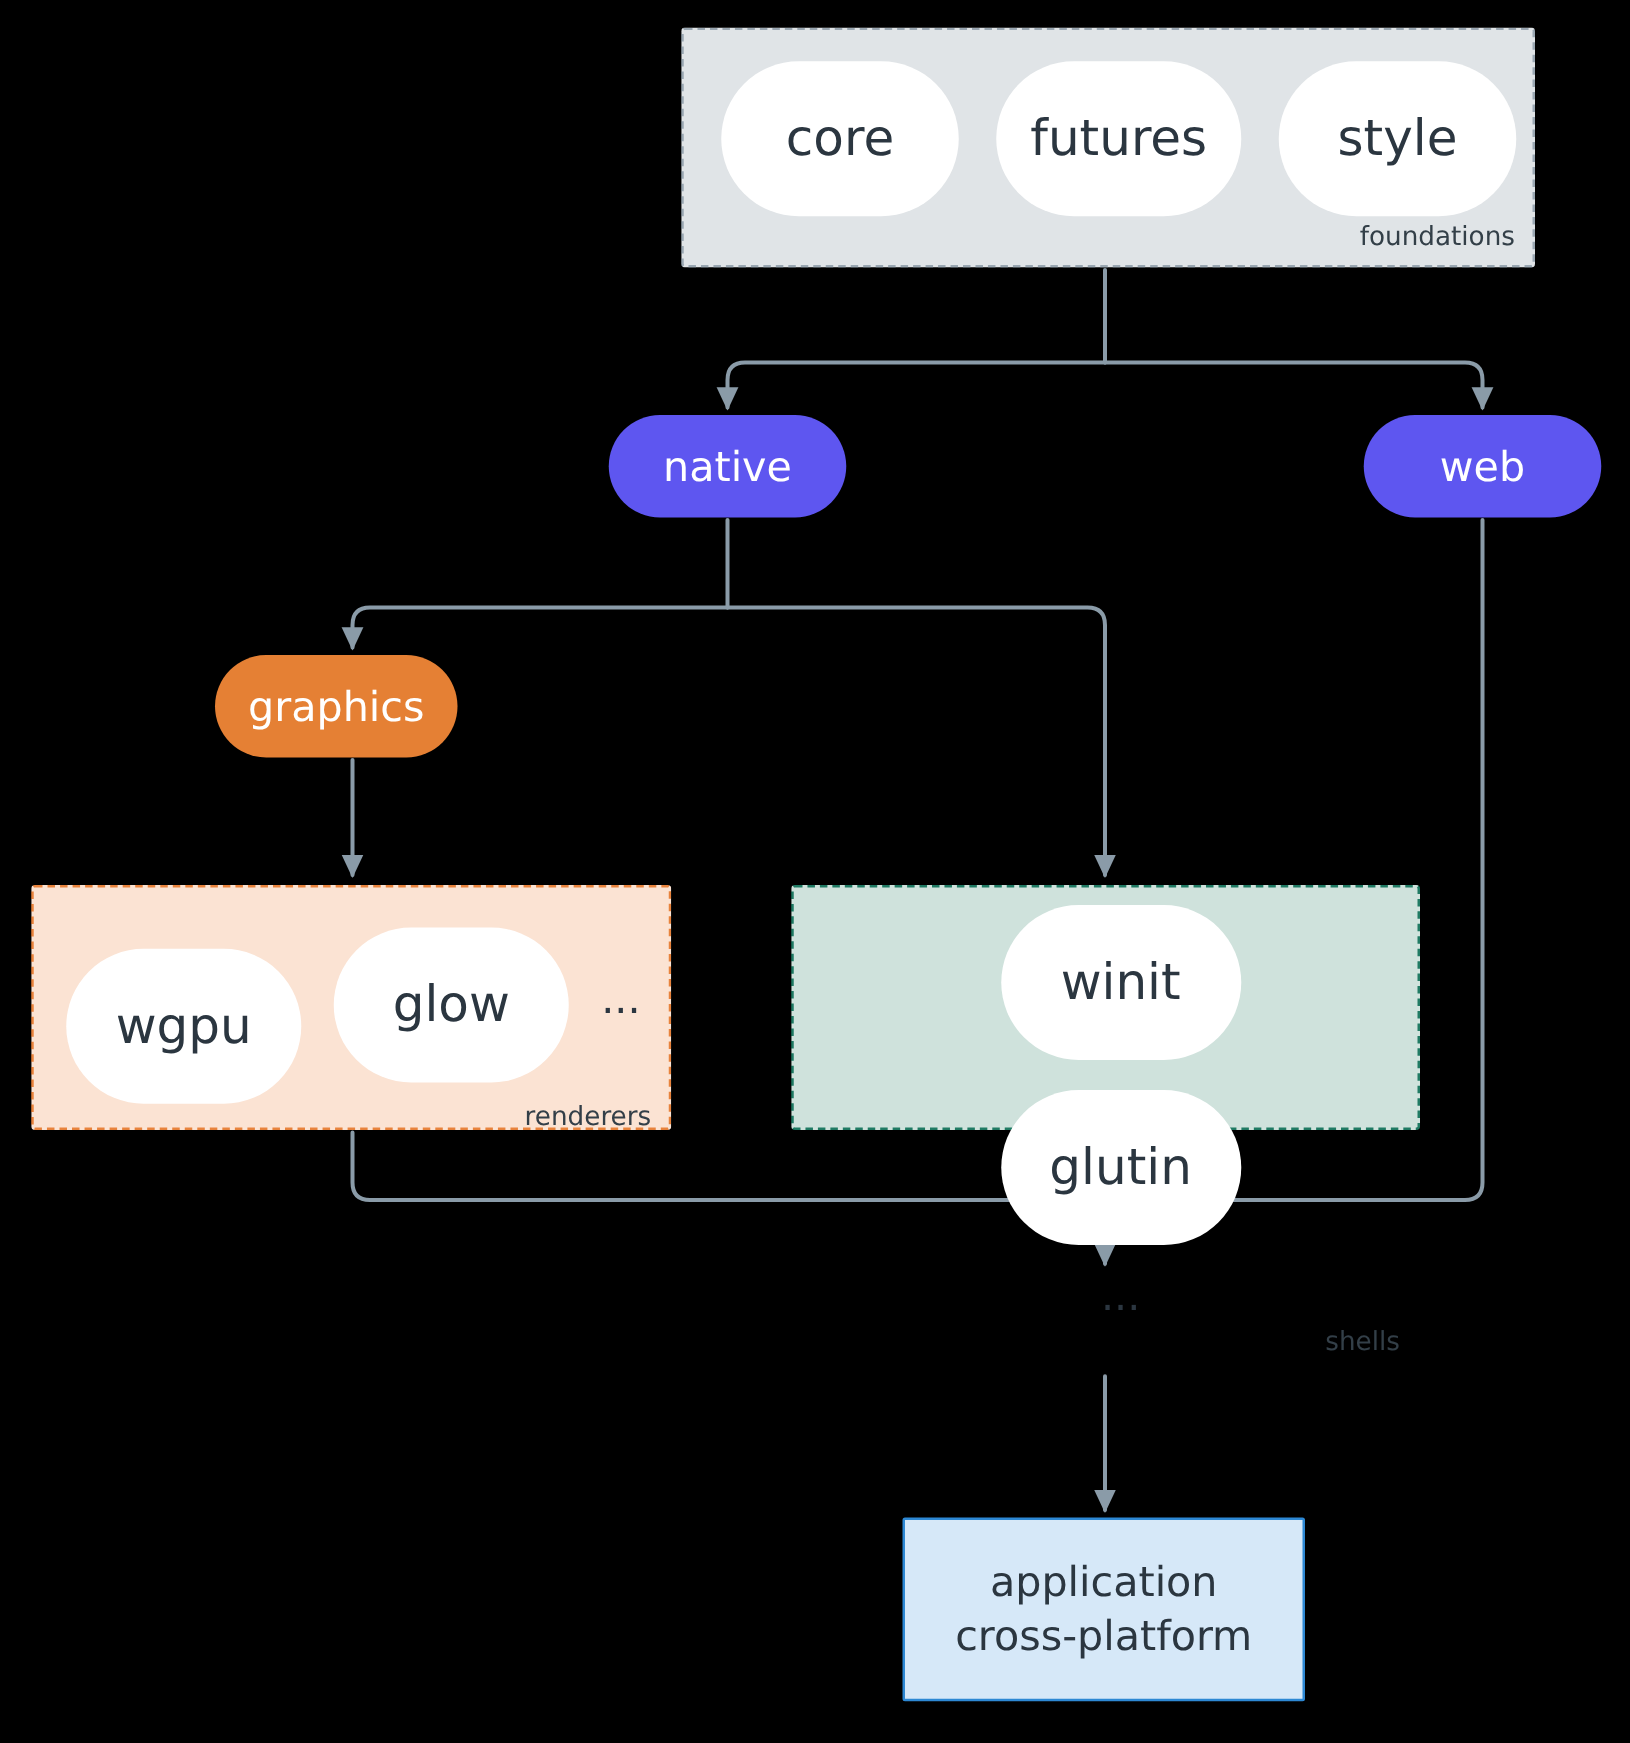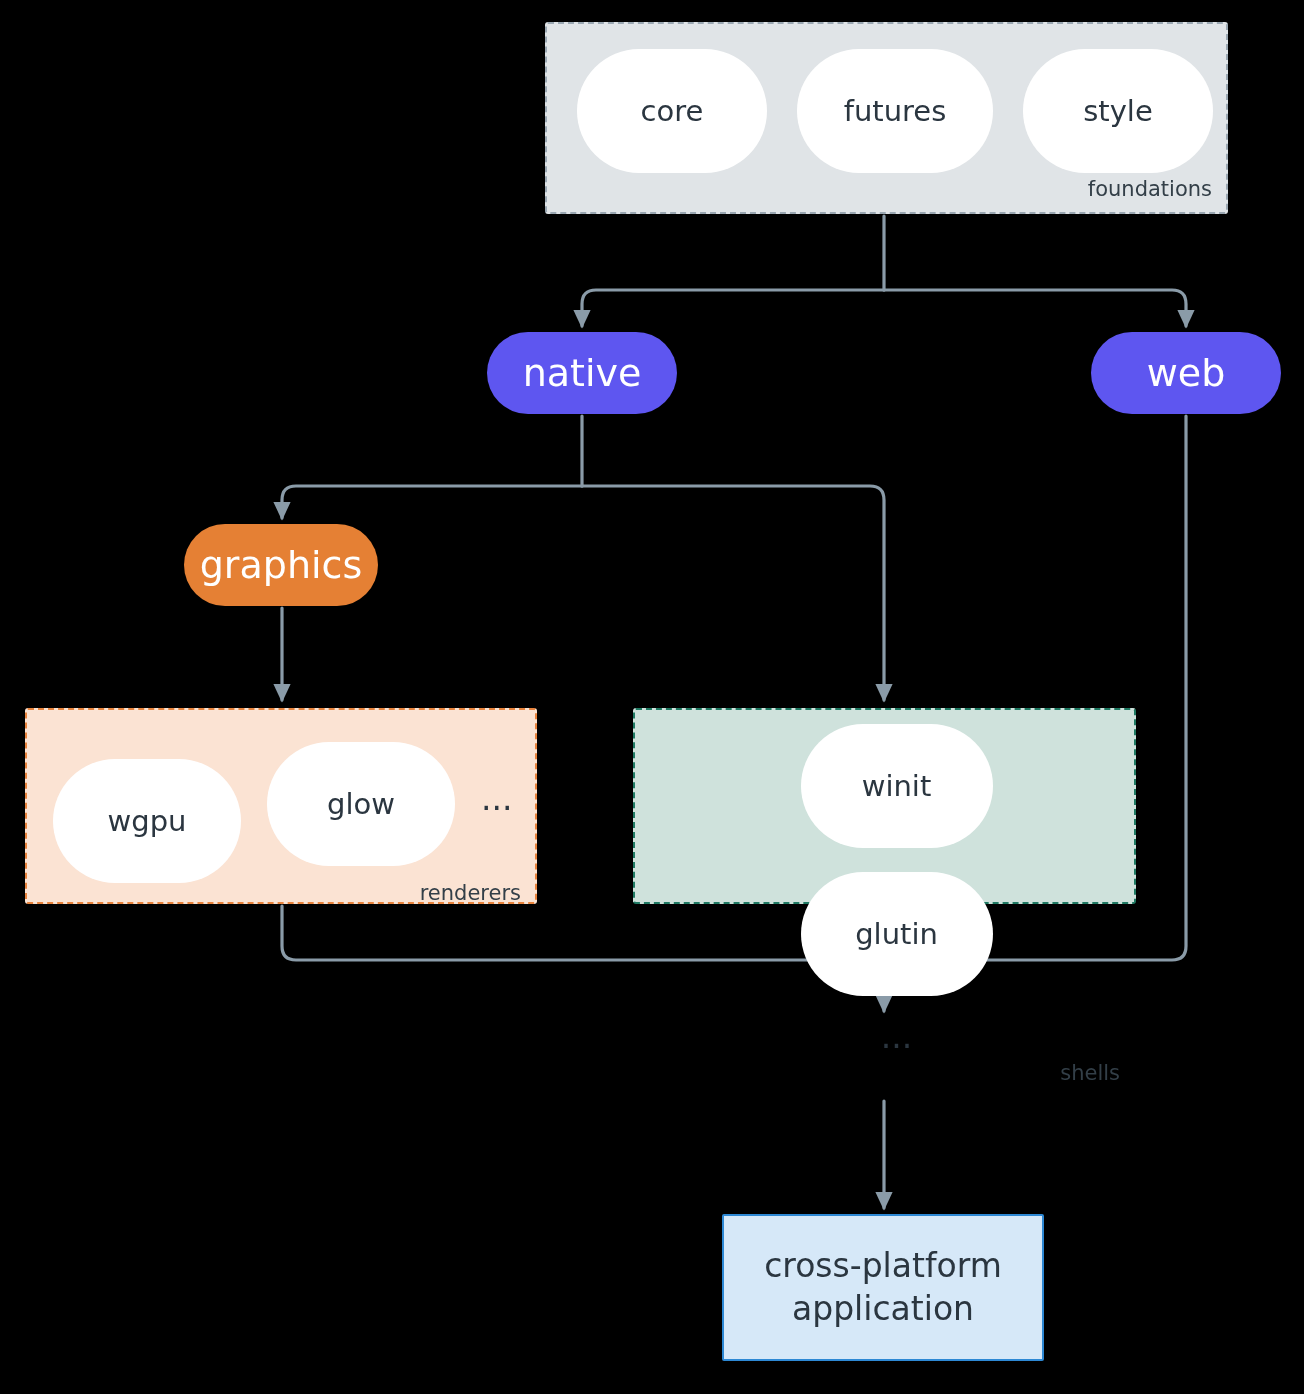--- a/index.html
+++ b/index.html
@@ -87,7 +87,7 @@
     display: flex;
     align-items: center;
     justify-content: center;
-    font-size: 29px;
+    font-size: 40px;
     height: 124px;
     box-sizing: border-box;
     padding: 0 22px;

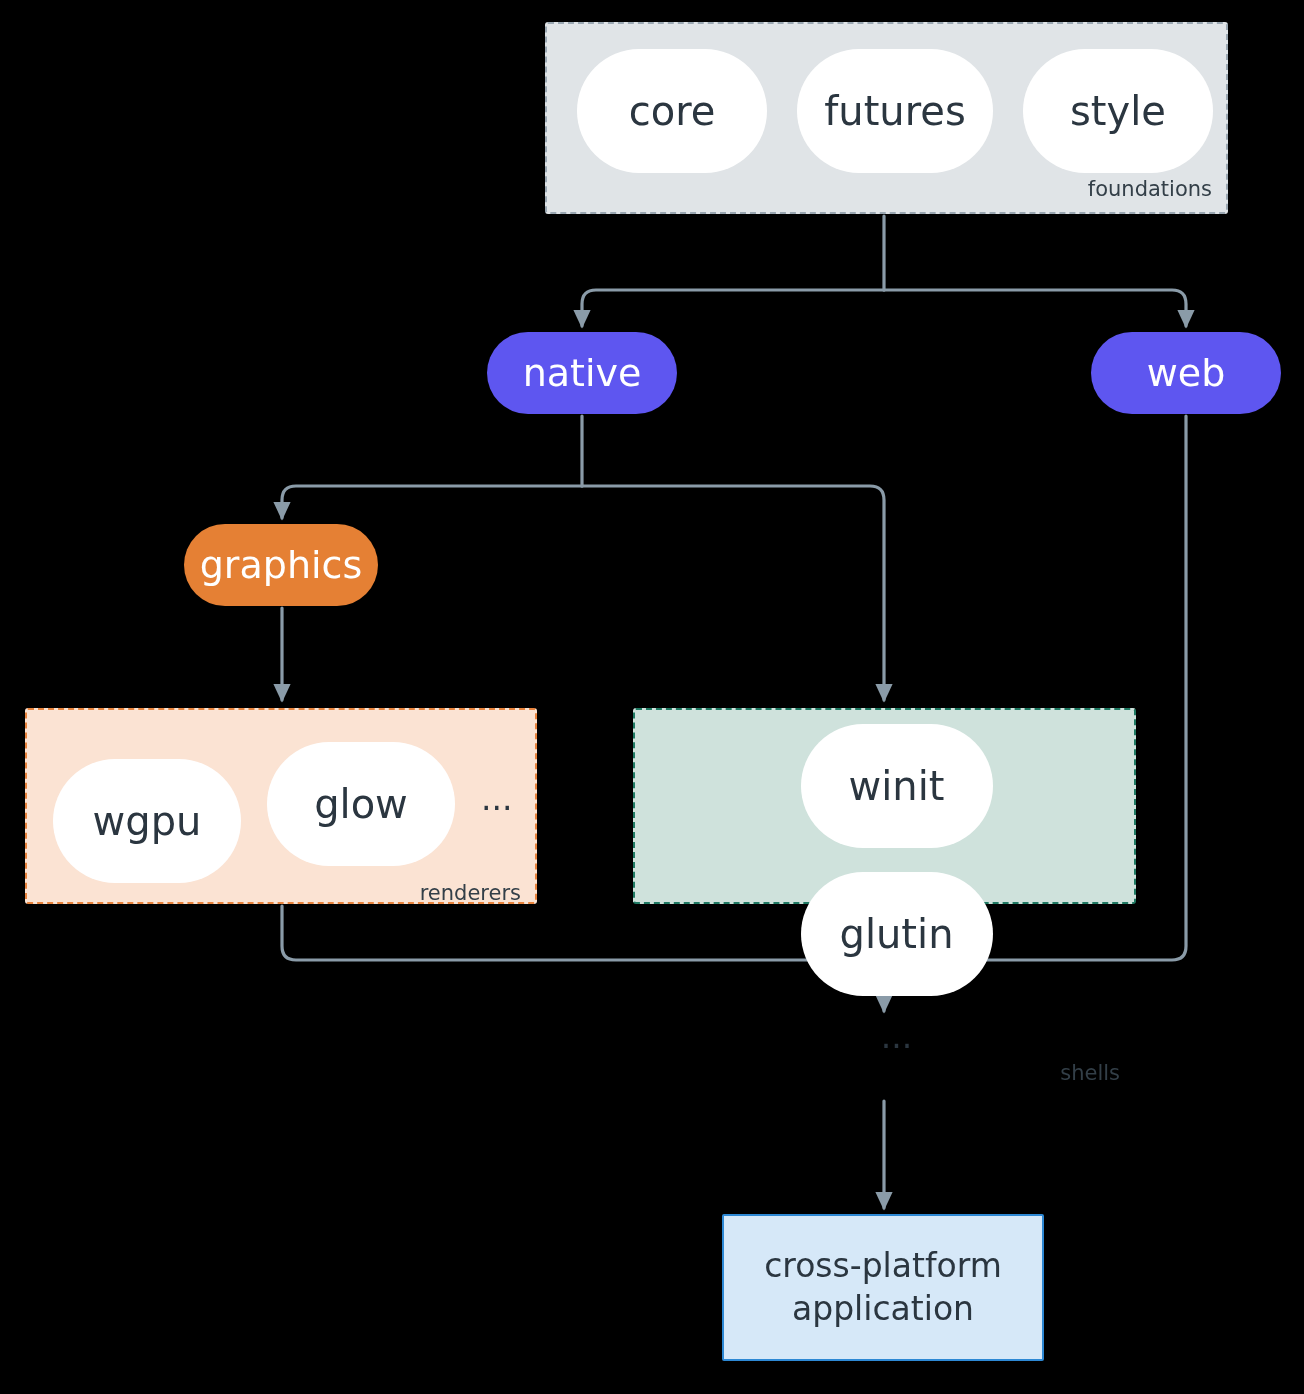--- a/index.html
+++ b/index.html
@@ -122,7 +122,7 @@
   .node-pill {
     border-radius: 999px;
     color: #ffffff;
-    font-size: 38px;
+    font-size: 33px;
   }
   #node-native {
     left: 487px; top: 332px; width: 190px; height: 82px;

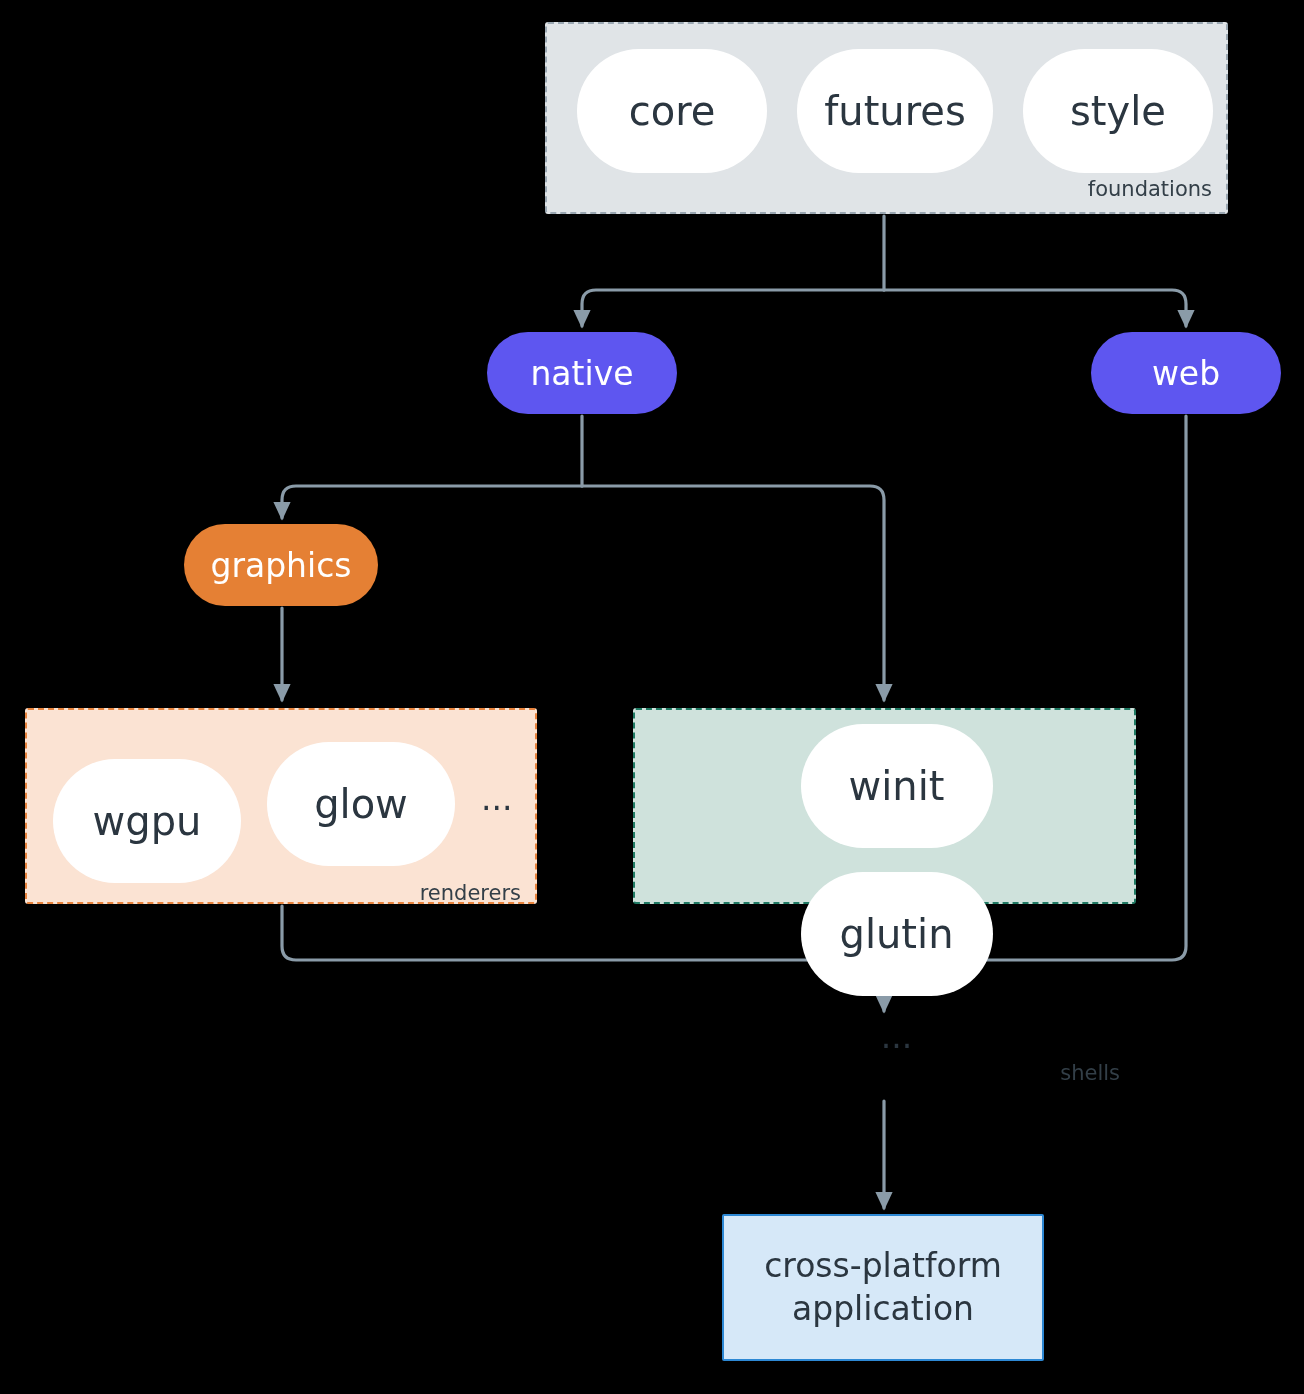--- a/index.html
+++ b/index.html
@@ -133,7 +133,7 @@
     background: #5e56f0;
   }
   #node-graphics {
-    left: 184px; top: 524px; width: 194px; height: 82px;
+    left: 172px; top: 524px; width: 194px; height: 82px;
     background: #e58034;
   }
   #node-iced {

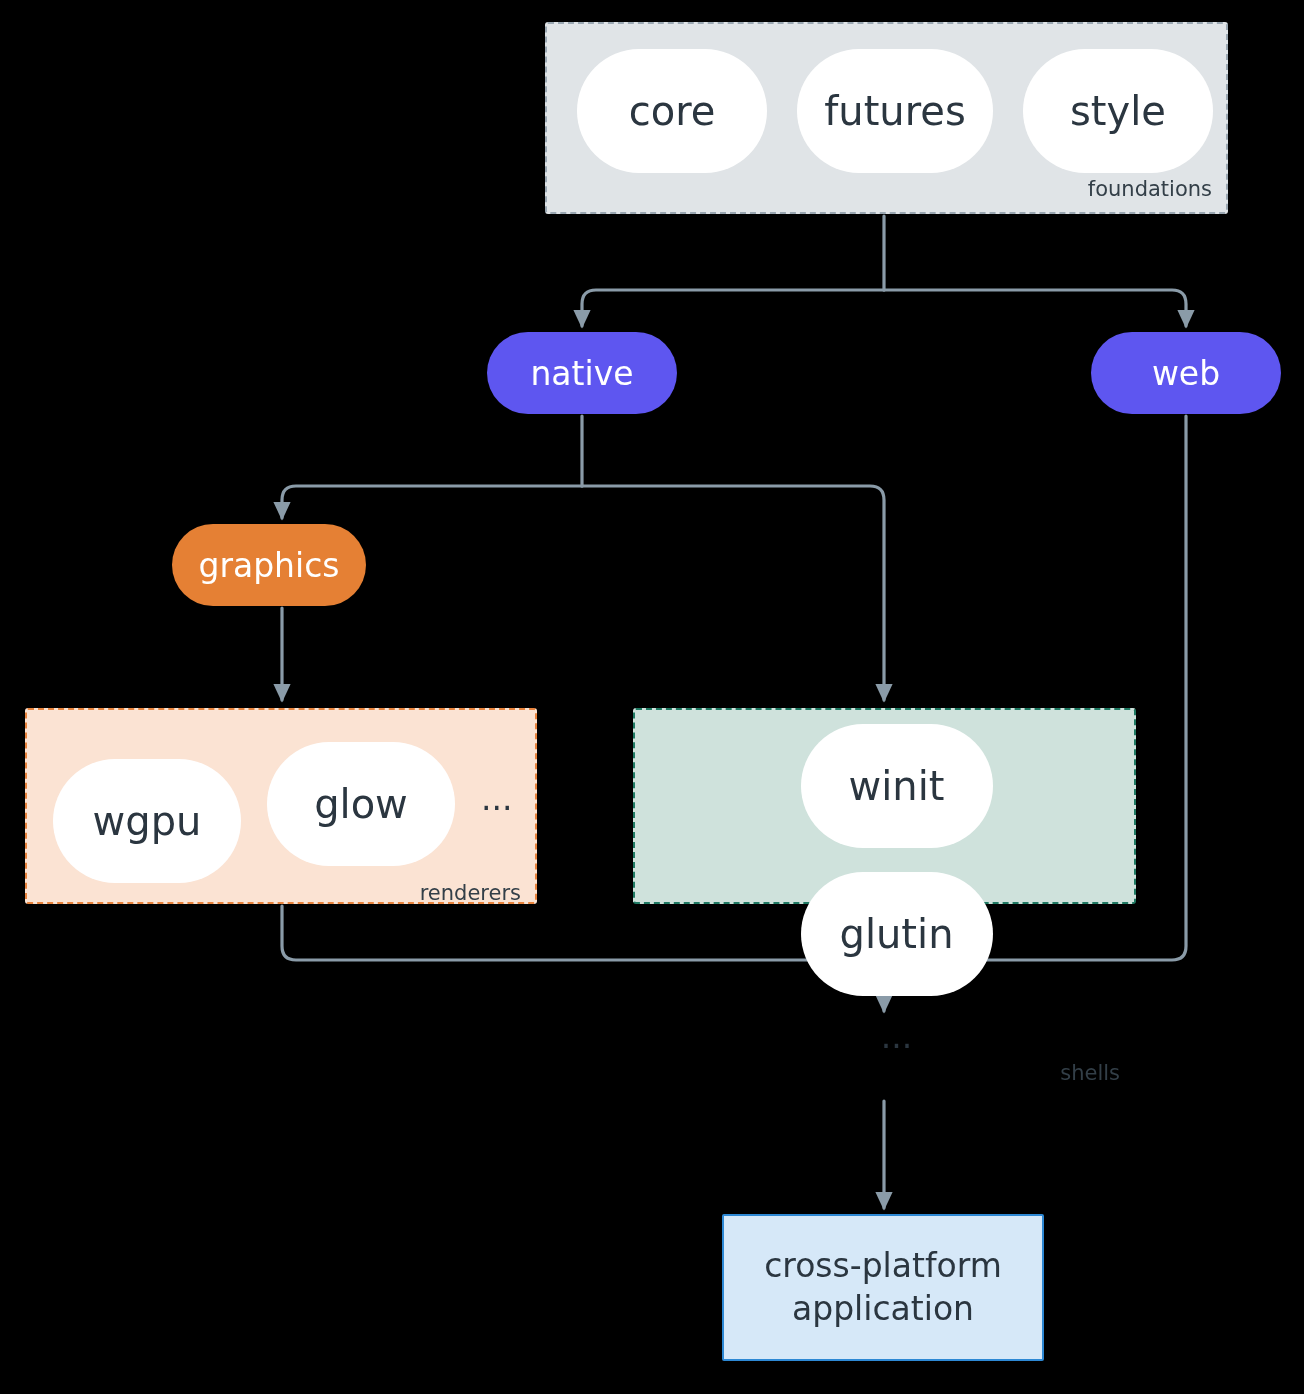--- a/index.html
+++ b/index.html
@@ -218,8 +218,8 @@
 
 
   <div class="node" id="node-application">
+    <span>application</span>
     <span>cross-platform</span>
-    <span>application</span>
   </div>
 
 </div>

